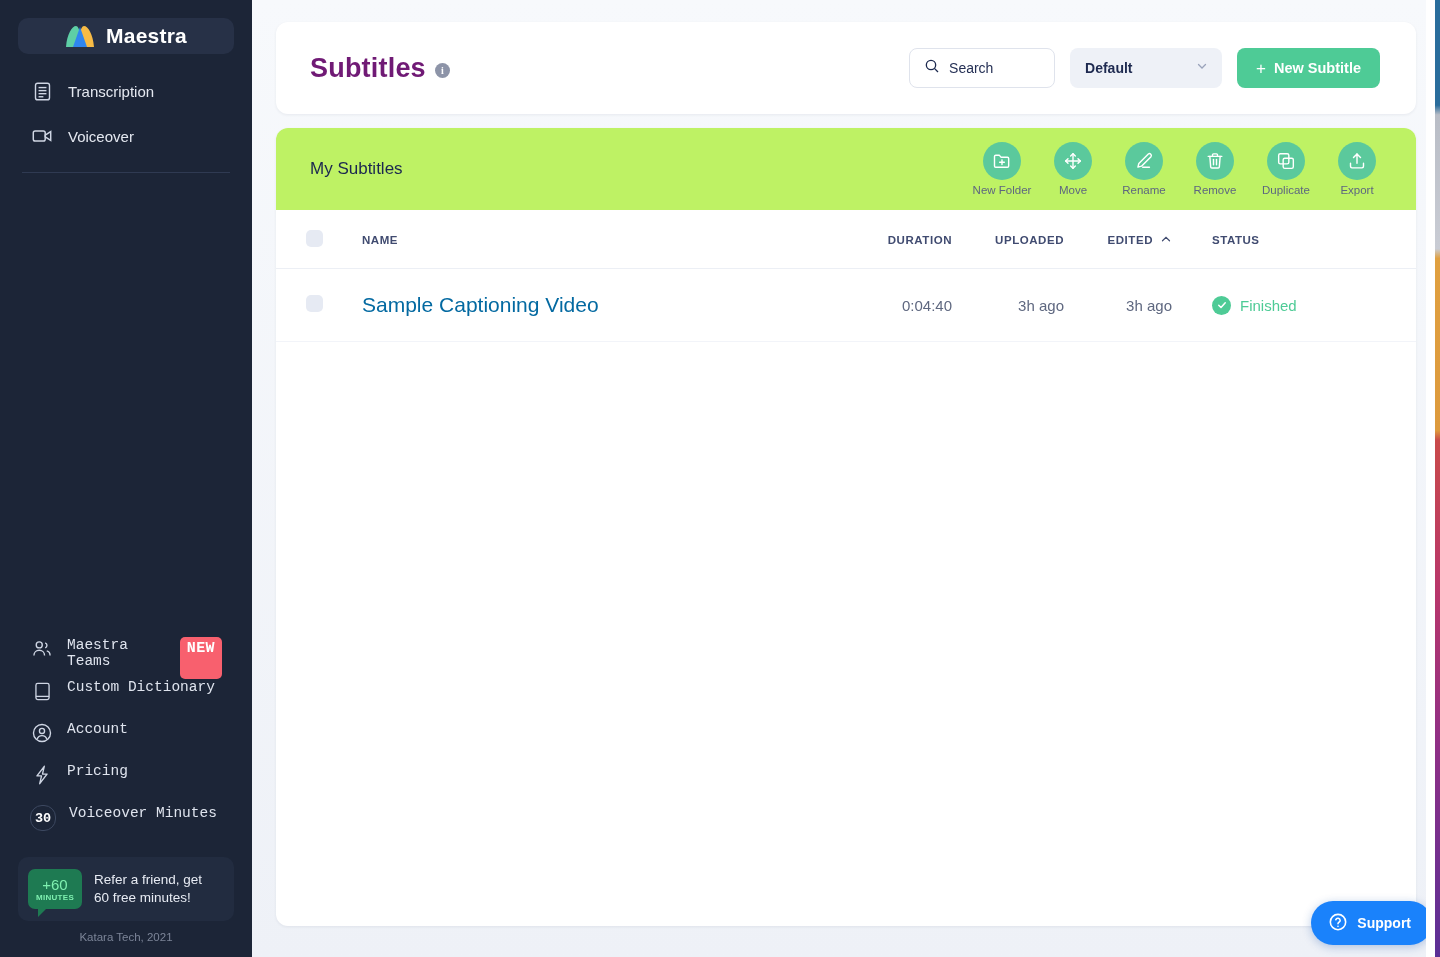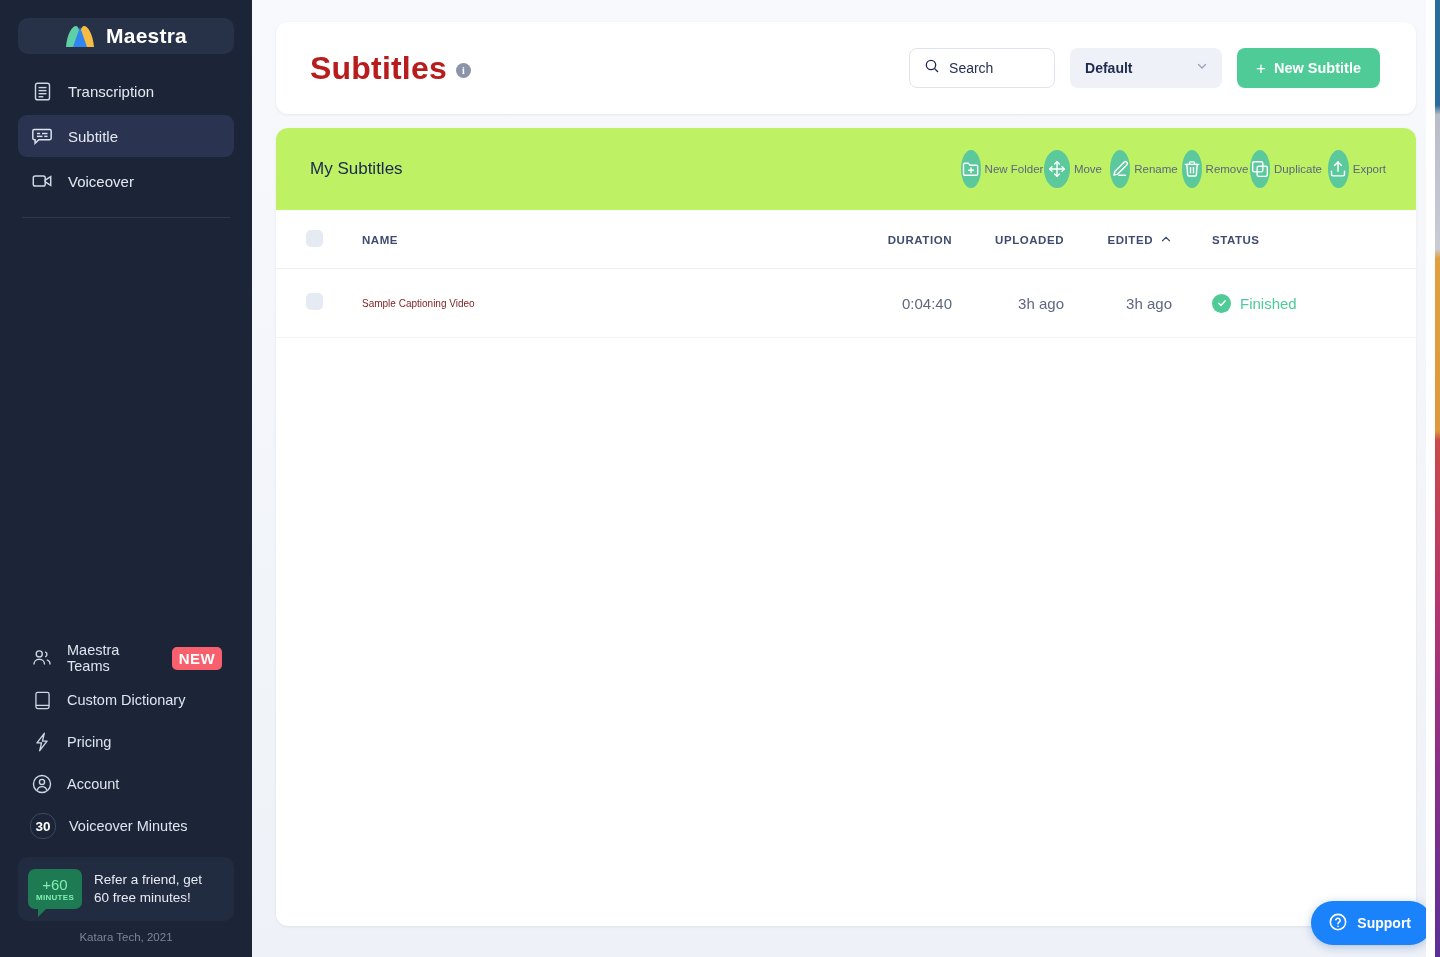--- a/index.html
+++ b/index.html
@@ -118,7 +118,7 @@
   }
   .page-title-wrap { display:flex; align-items:center; gap: 9px; }
   .page-title {
-    font-size: 32px; font-weight: 700; color: #b91c1c; letter-spacing:.2px;text-align:right;
+    font-size: 27px; font-weight: 700; color: #701a75; letter-spacing:.2px;text-align:right;
   }
   .info-icon {
     width: 15px; height: 15px; border-radius: 50%;

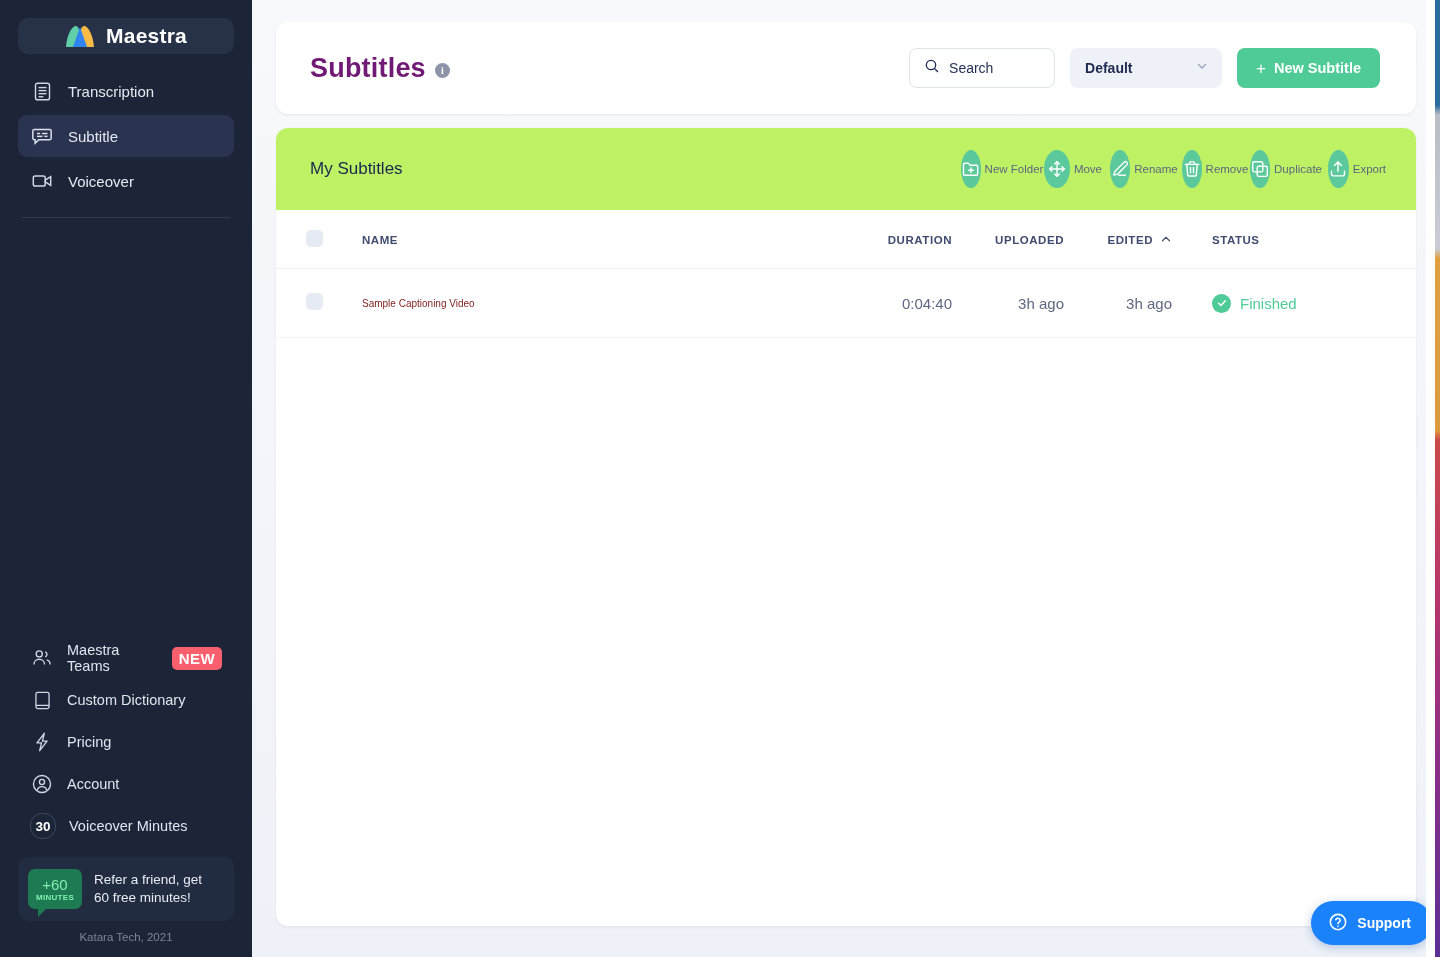--- a/index.html
+++ b/index.html
@@ -273,18 +273,6 @@
     <span>Transcription</span>
   </div>
 
-  <div class="nav-item active">
-    <span class="ico">
-      <svg width="22" height="22" viewBox="0 0 24 24" fill="none" stroke="#dbe2ee" stroke-width="1.6">
-        <path d="M3.5 5 h17 a1.5 1.5 0 0 1 1.5 1.5 v8 a1.5 1.5 0 0 1 -1.5 1.5 h-12 l-4 4 v-4 h-1 a1.5 1.5 0 0 1 -1.5 -1.5 v-8 a1.5 1.5 0 0 1 1.5 -1.5 z"></path>
-        <line x1="6.5" y1="9.3" x2="10" y2="9.3"></line>
-        <line x1="12" y1="9.3" x2="18" y2="9.3"></line>
-        <line x1="6.5" y1="12.4" x2="12.5" y2="12.4"></line>
-        <line x1="14.5" y1="12.4" x2="18" y2="12.4"></line>
-      </svg>
-    </span>
-    <span>Subtitle</span>
-  </div>
 
   <div class="nav-item">
     <span class="ico">

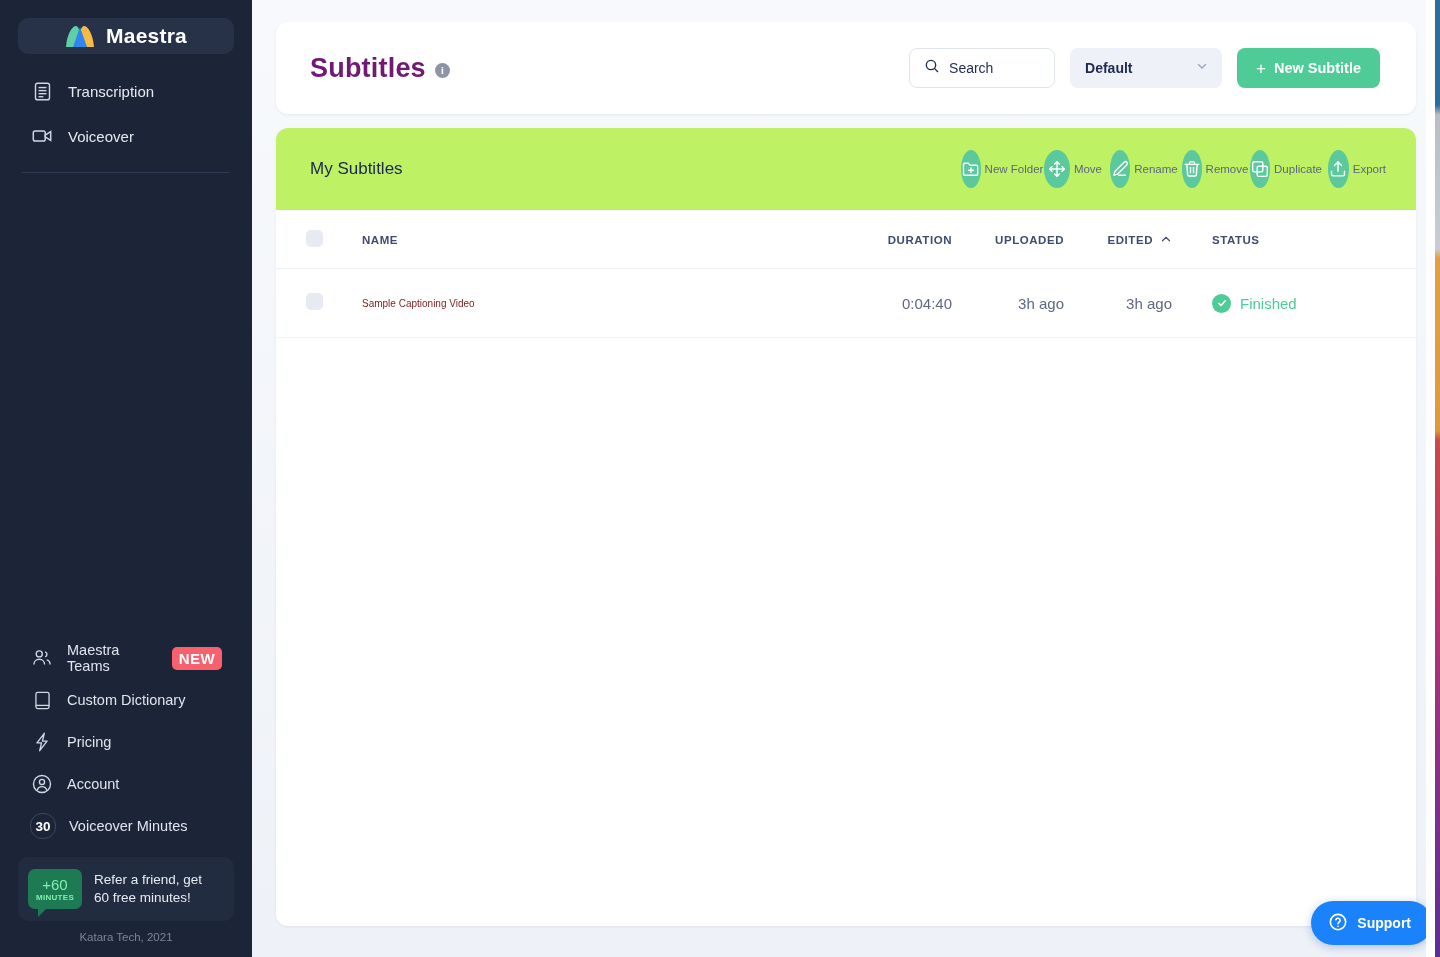--- a/index.html
+++ b/index.html
@@ -176,8 +176,8 @@
   .toolbar-title { font-size: 17px; color:#1b2750; }
   .tools { display:flex; align-items:flex-start; gap: 13px; }
   .tool {
-    display:flex; flex-direction:row; align-items:center; gap:4px;
-    cursor:pointer; width: 58px; justify-content: center;
+    display:flex; flex-direction:column; align-items:center; gap:4px;
+    cursor:pointer; width: 58px;
   }
   .tool-circle {
     width: 38px; height: 38px; border-radius:50%;

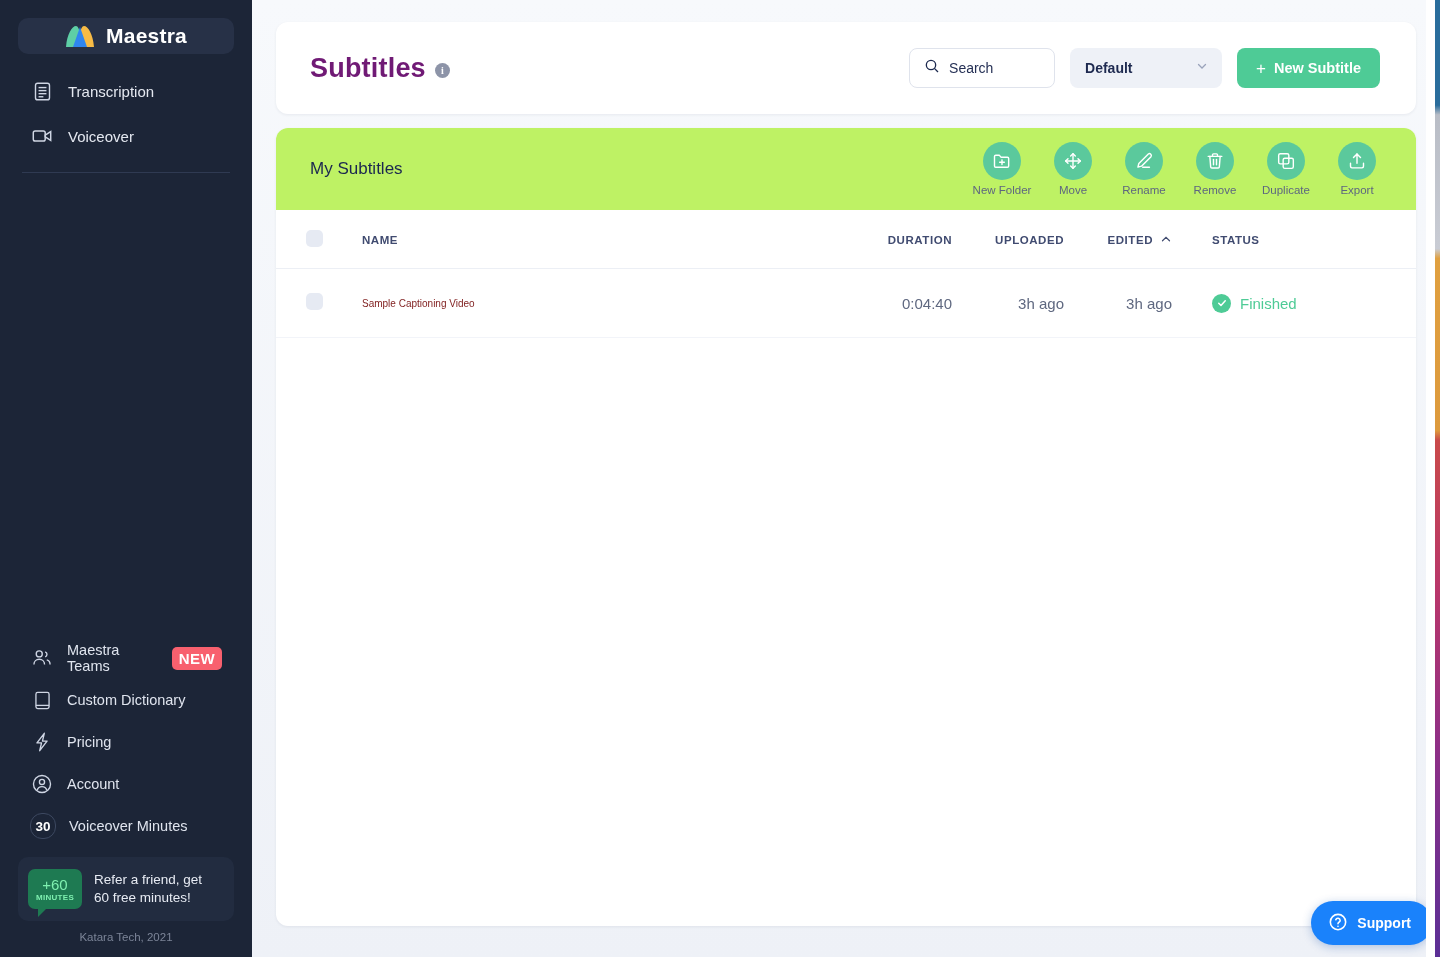--- a/index.html
+++ b/index.html
@@ -208,7 +208,7 @@
     text-align:left;
   }
   tbody td.col-dur, tbody td.col-upl, tbody td.col-edt { text-align:right; }
-  td.cell-name { color:#7f1d1d; font-size: 10px; cursor:pointer; }
+  td.cell-name { color:#0369a1; font-size: 21px; cursor:pointer; }
   .chk {
     width: 17px; height: 17px; border-radius: 5px; background:#e6eaf3;
     display:inline-block; cursor:pointer;

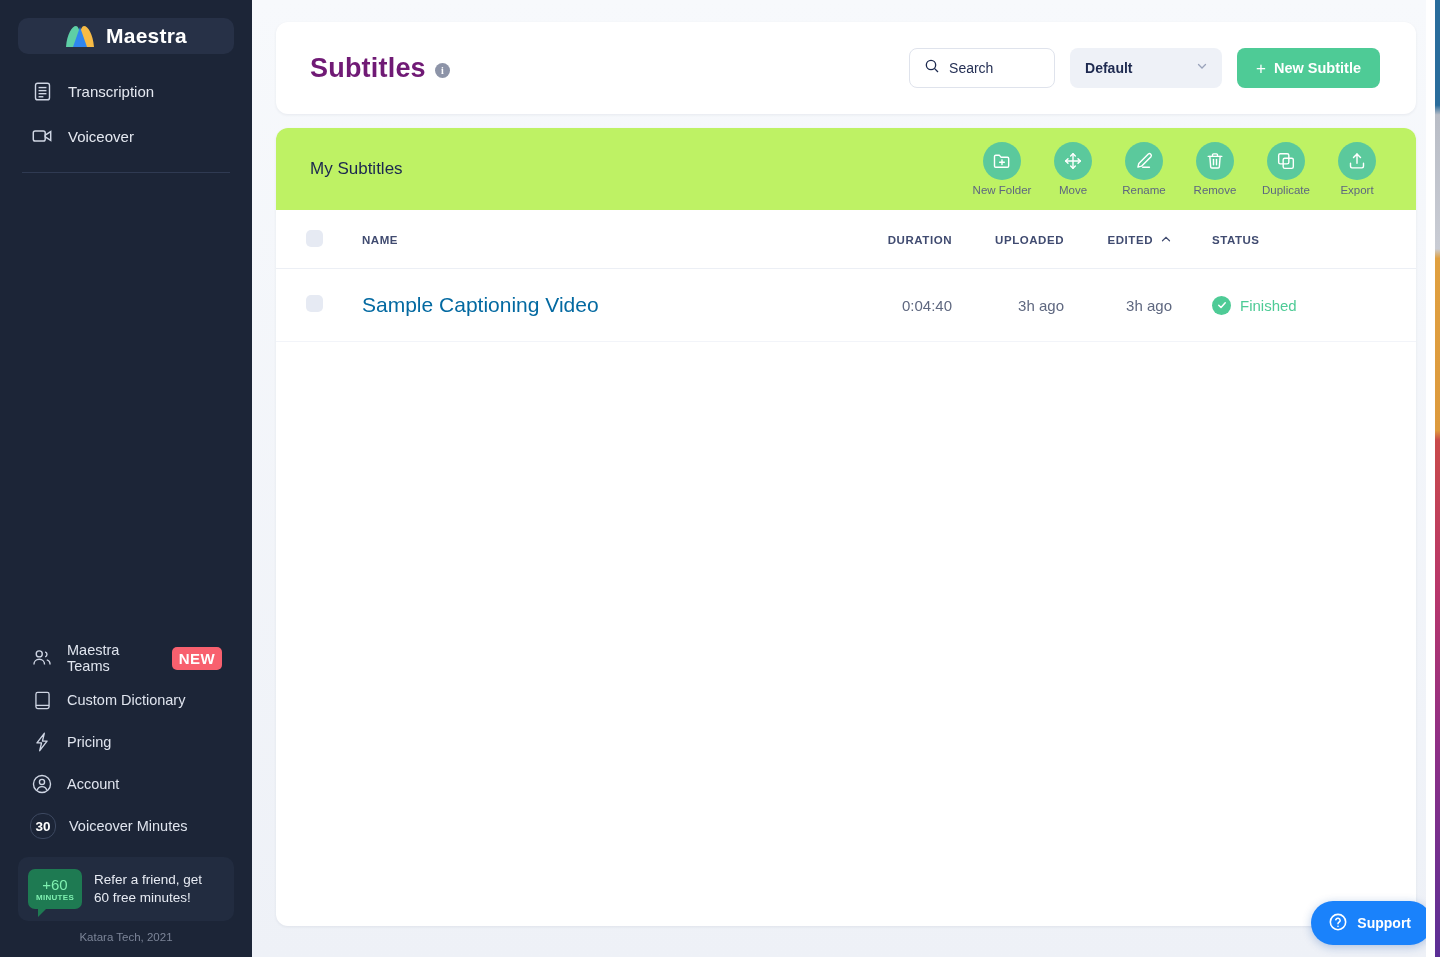--- a/index.html
+++ b/index.html
@@ -54,10 +54,10 @@
 
   .bottom-nav { padding-bottom: 4px; }
   .bnav-item {
-    display: flex; align-items: center; gap: 13px;
+    display: flex; gap: 13px;
     height: 42px; padding: 0 12px;
     color: #dfe4ee; font-size: 14.5px;
-    cursor: pointer; border-radius: 9px;
+    cursor: pointer; border-radius: 9px; font-family: Liberation Mono, monospace;
   }
   .bnav-item .ico { width: 24px; height:24px; flex:0 0 24px; display:flex; align-items:center; justify-content:center;}
   .badge-new {

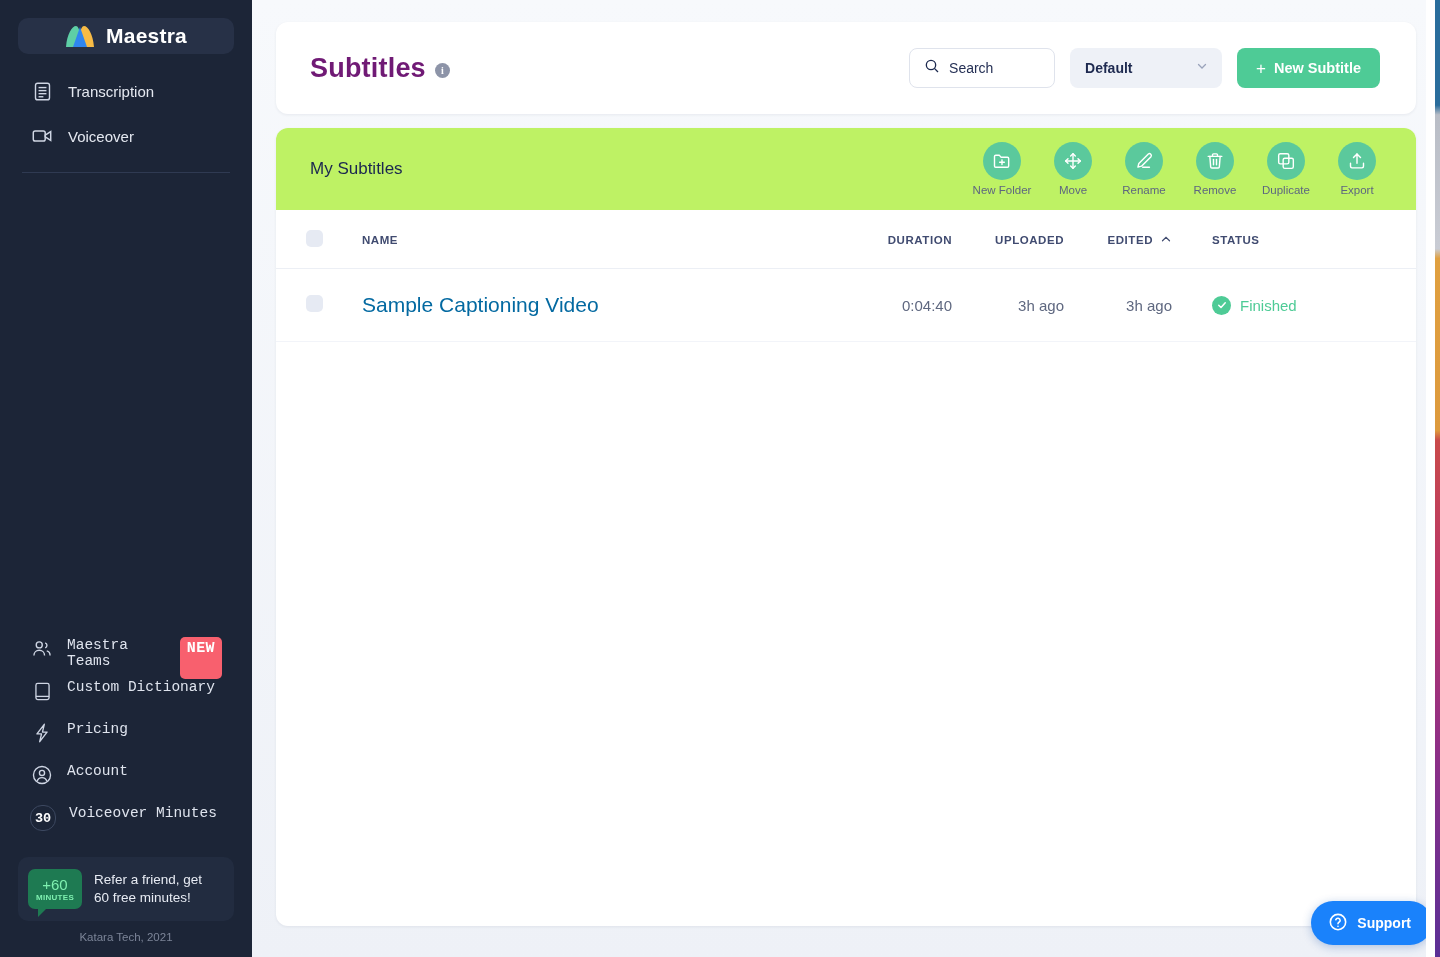--- a/index.html
+++ b/index.html
@@ -315,15 +315,6 @@
 
     <div class="bnav-item">
       <span class="ico">
-        <svg width="22" height="22" viewBox="0 0 24 24" fill="none" stroke="#cfd6e4" stroke-width="1.5" stroke-linejoin="round">
-          <path d="M14.5 2.5 L6.5 13 h5 L9.5 21.5 L17.5 11 h-5 z"></path>
-        </svg>
-      </span>
-      <span>Pricing</span>
-    </div>
-
-    <div class="bnav-item">
-      <span class="ico">
         <svg width="22" height="22" viewBox="0 0 24 24" fill="none" stroke="#cfd6e4" stroke-width="1.5">
           <circle cx="12" cy="12" r="9.3"></circle>
           <circle cx="12" cy="9.8" r="2.8"></circle>
@@ -331,6 +322,15 @@
         </svg>
       </span>
       <span>Account</span>
+    </div>
+
+    <div class="bnav-item">
+      <span class="ico">
+        <svg width="22" height="22" viewBox="0 0 24 24" fill="none" stroke="#cfd6e4" stroke-width="1.5" stroke-linejoin="round">
+          <path d="M14.5 2.5 L6.5 13 h5 L9.5 21.5 L17.5 11 h-5 z"></path>
+        </svg>
+      </span>
+      <span>Pricing</span>
     </div>
 
     <div class="bnav-item">

